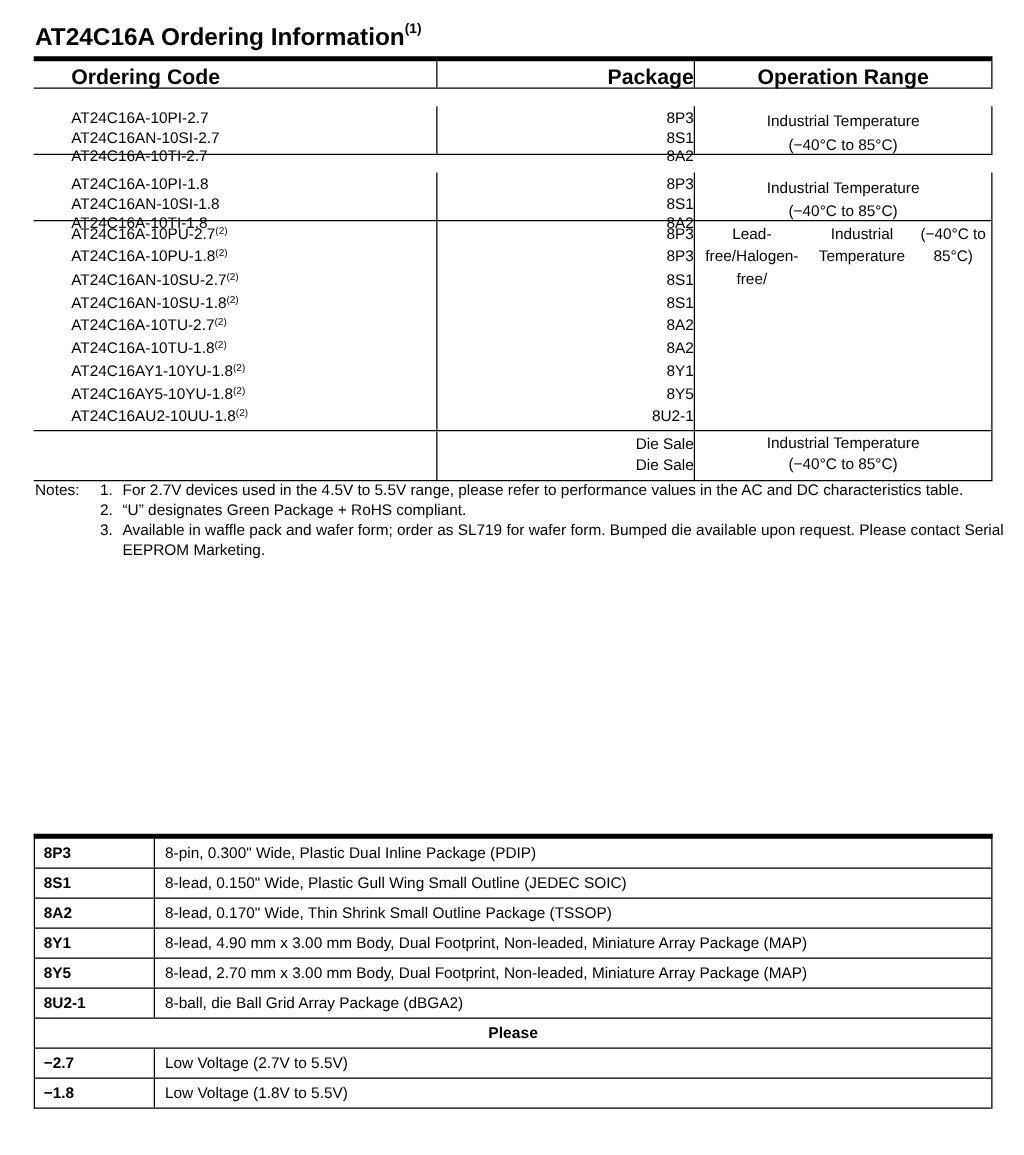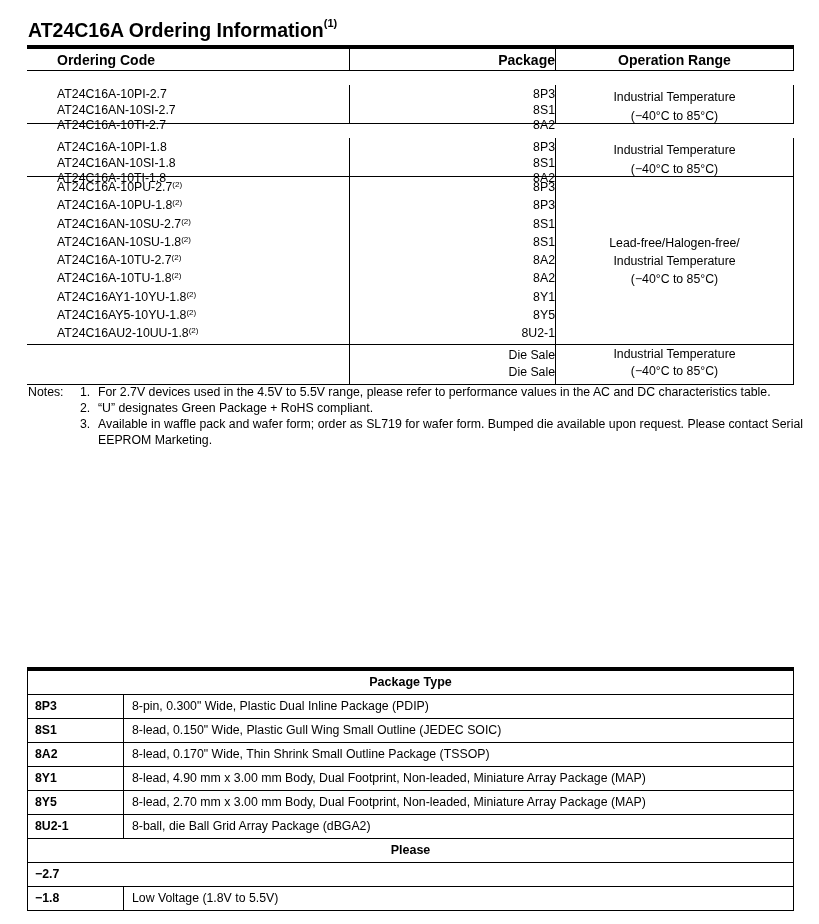--- a/index.html
+++ b/index.html
@@ -15,7 +15,7 @@
   .ot .c1 { left:0; width:322px; padding-left:30px; }
   .ot .c2 { left:322px; width:206px; border-left:1px solid #000; text-align:right; }
   .ot .c3 { left:528px; width:239px; border-left:1px solid #000; border-right:1px solid #000; text-align:center; }
-  .ot .hdr { height:22px; font-size:14px; font-weight:bold; }
+  .ot .hdr { height:22px; font-size:17px; font-weight:bold; }
   .ot .hdr .cell { padding-top:3px; }
   .ot .hdr .c1 { padding-left:30px; }
   .line { font-size:12.3px; white-space:nowrap; }

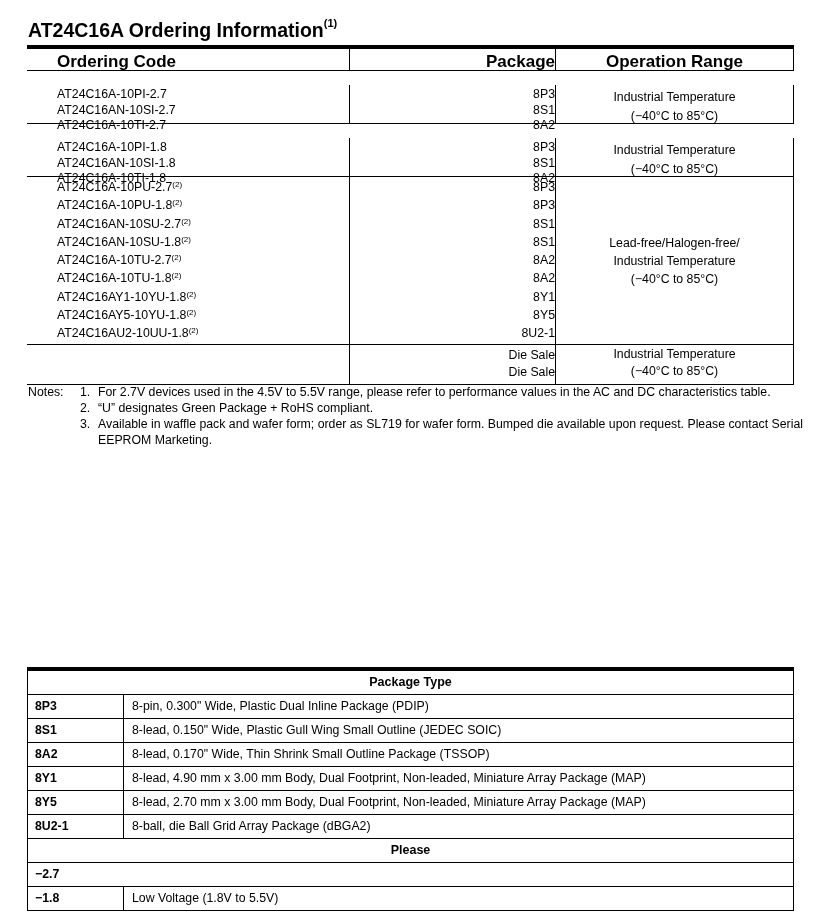--- a/index.html
+++ b/index.html
@@ -31,7 +31,7 @@
   .g2 .cell { padding-top:2px; }
   .oprange { line-height:19px; font-size:12.3px; }
   .g3 .c3 { padding-top:3px; }
-  .g9 .c3 { display:flex; flex-direction:column; justify-content:center; line-height:18px; }
+  .g9 .c3 { display:flex; flex-direction:row; justify-content:center; line-height:18px; }
   .g2 .c3 { padding-top:1px; line-height:17px; }
 
   

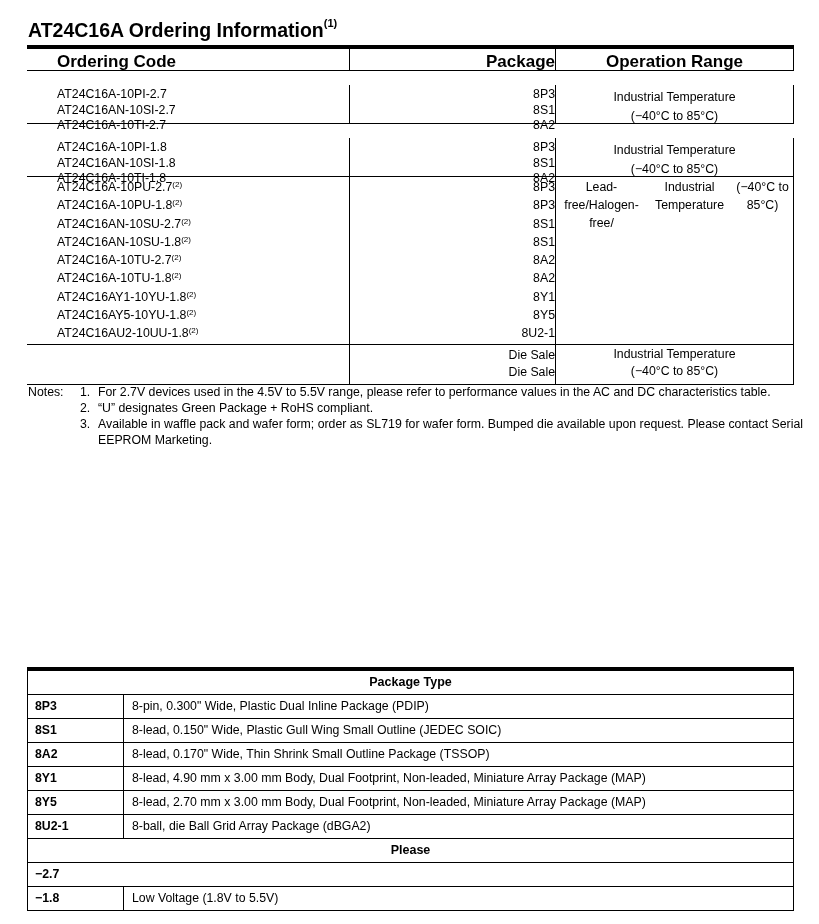--- a/index.html
+++ b/index.html
@@ -154,7 +154,6 @@
 </div>
 
 <div class="pt">
-  <div class="row sec">Package Type</div>
   <div id="pt-packages">
       <div class="row">
         <div class="k">8P3</div>

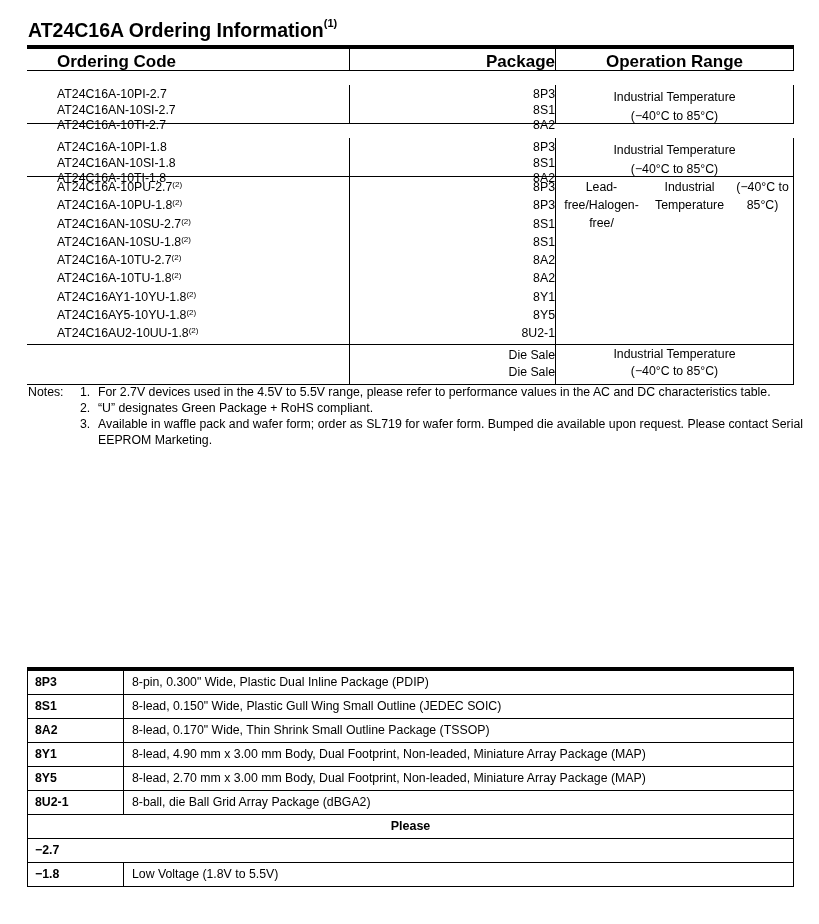--- a/index.html
+++ b/index.html
@@ -184,6 +184,7 @@
   <div id="pt-options">
       <div class="row">
         <div class="k">−2.7</div>
+        <div class="v">Low Voltage (2.7V to 5.5V)</div>
       </div>
       <div class="row">
         <div class="k">−1.8</div>

